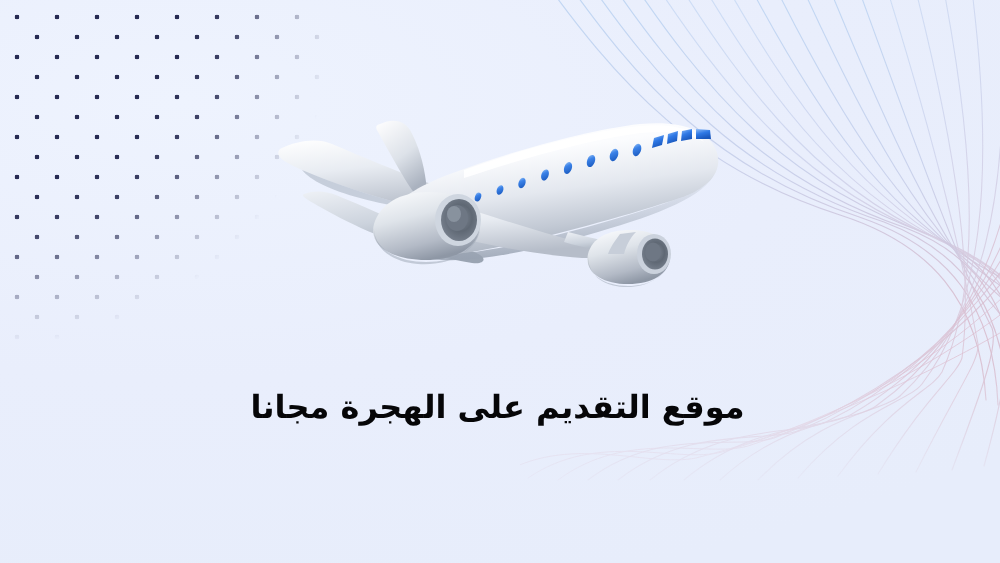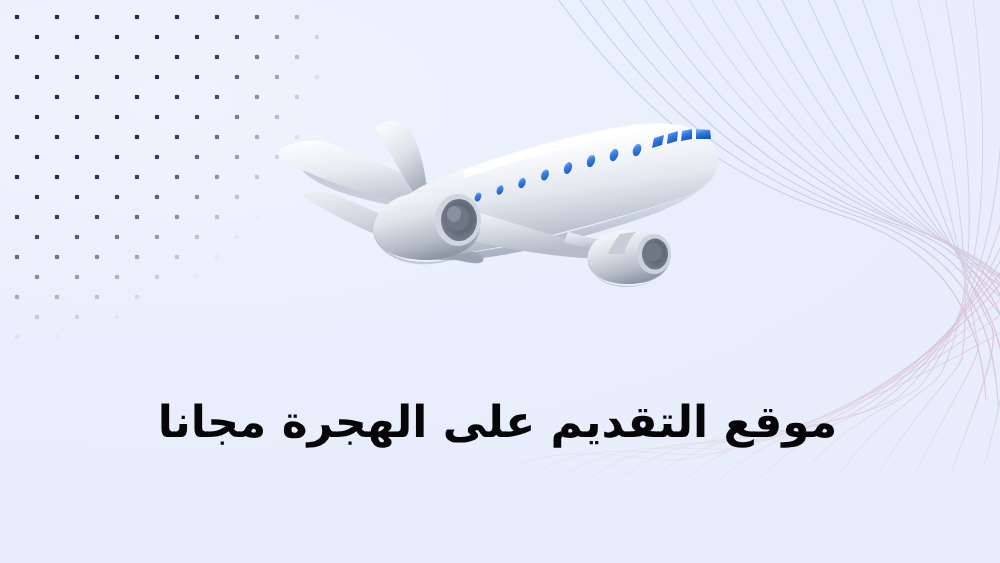--- a/index.html
+++ b/index.html
@@ -71,7 +71,7 @@
     top: 368px;
     text-align: center;
     color: #060608;
-    font-size: 44px;
+    font-size: 32px;
     font-weight: 700;
     letter-spacing: 0px;
     line-height: 1.18;

